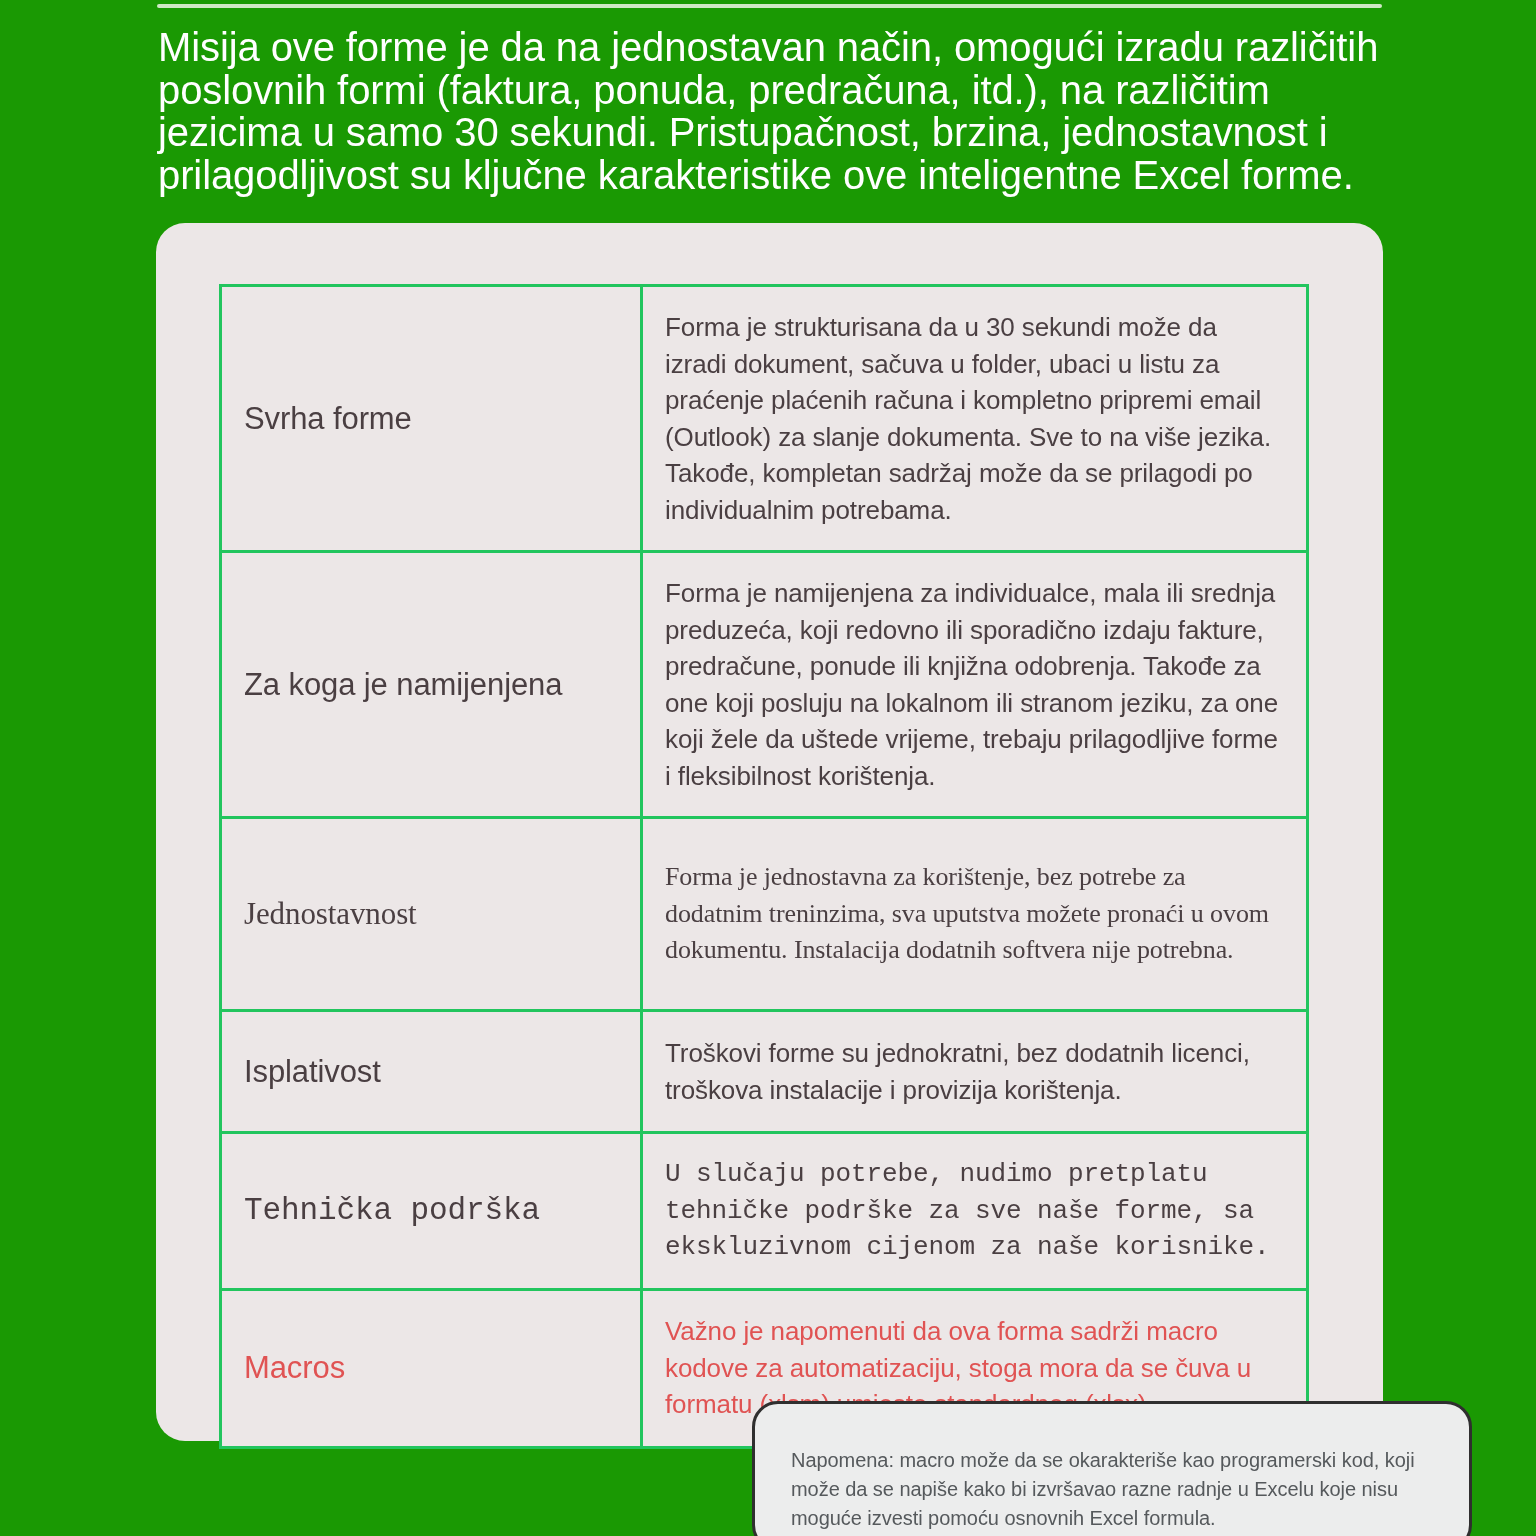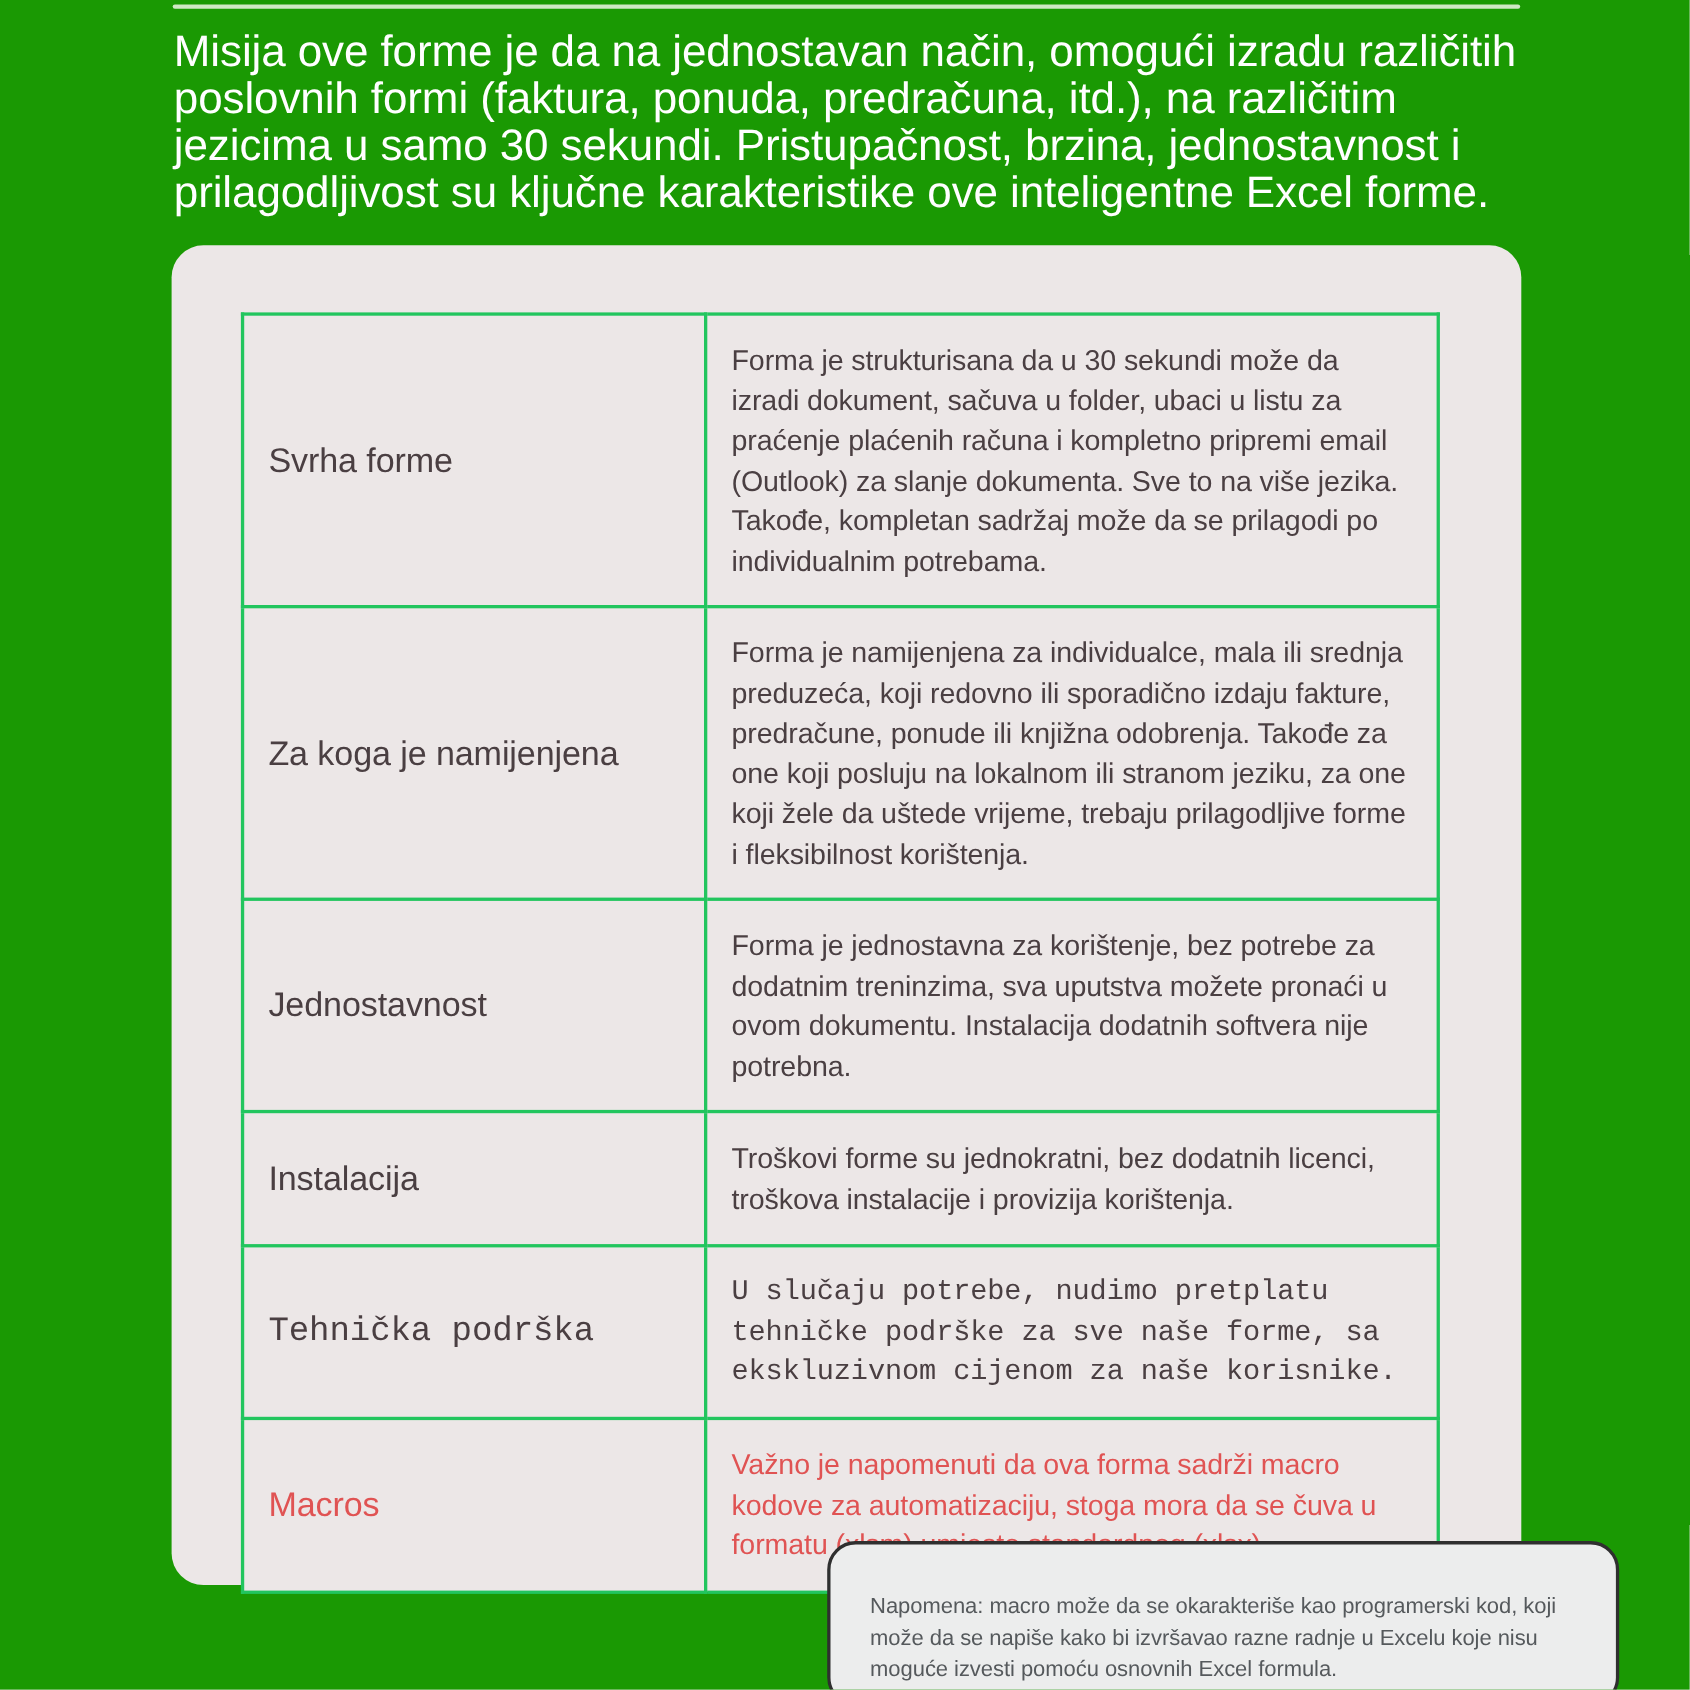--- a/index.html
+++ b/index.html
@@ -92,7 +92,7 @@
   
   tr.r0 td { height: 252px; }
   tr.r1 td { height: 256px; }
-  tr.r2 td { height: 193px; }
+  tr.r2 td { height: 193px; font-family: Liberation Serif, serif; }
   tr.r3 td { height: 122px; }
   tr.r4 td { height: 148px; font-family: Liberation Mono, monospace; }
   tr.r5 td { height: 158px; }

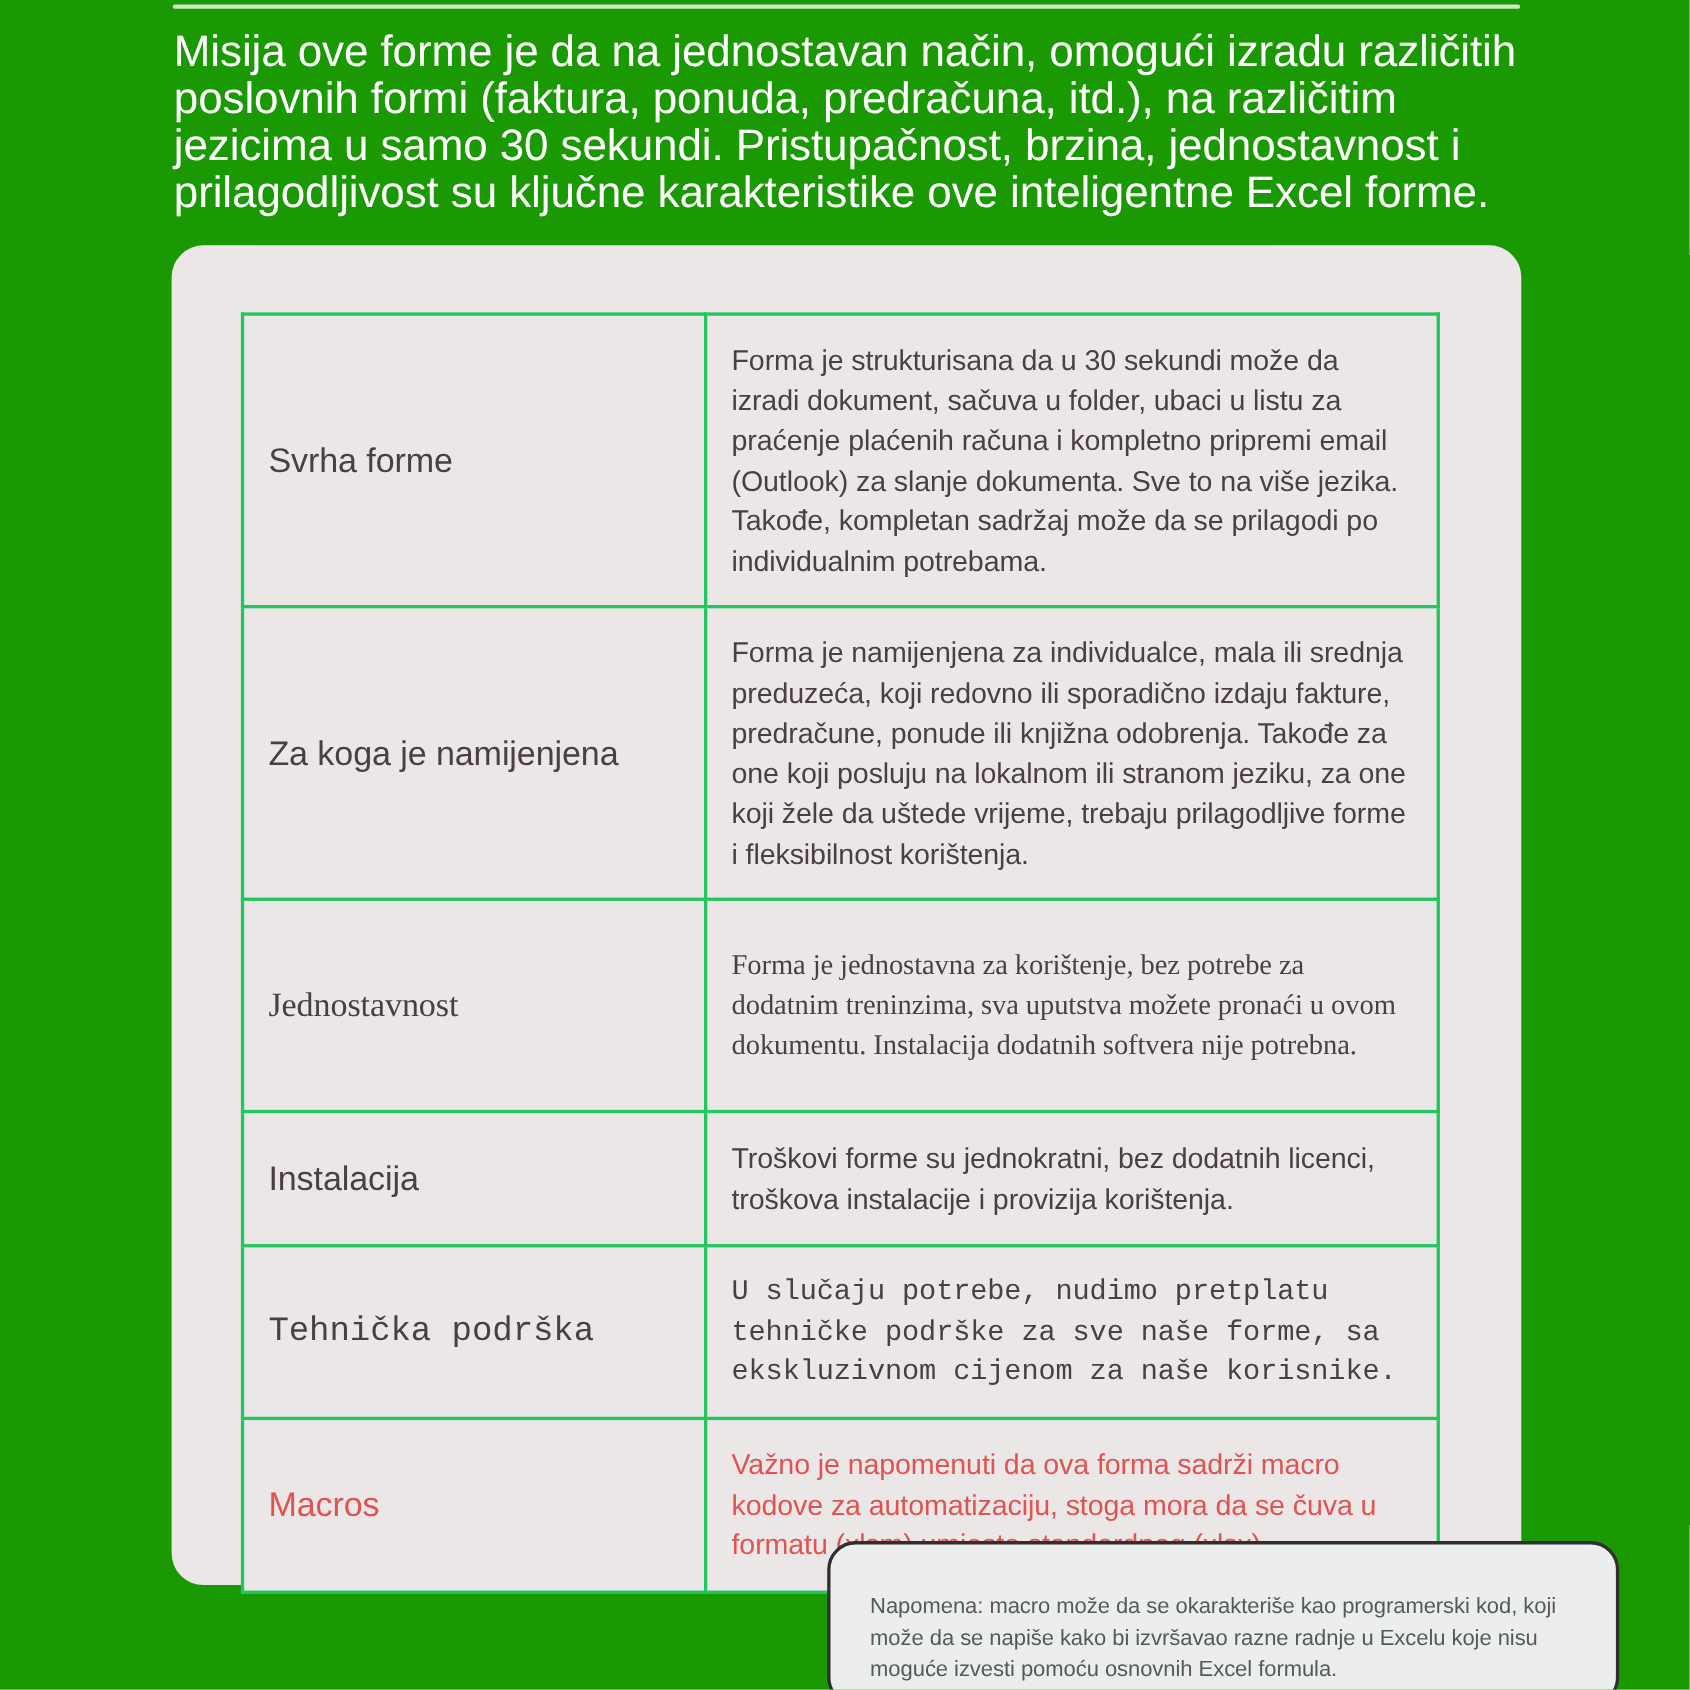--- a/index.html
+++ b/index.html
@@ -145,7 +145,7 @@
         <td class="desc-cell">Forma je jednostavna za korištenje, bez potrebe za dodatnim treninzima, sva uputstva možete pronaći u ovom dokumentu. Instalacija dodatnih softvera nije potrebna.</td>
       </tr>
       <tr class="r3">
-        <td class="label-cell">Instalacija</td>
+        <td class="label-cell">Isplativost</td>
         <td class="desc-cell">Troškovi forme su jednokratni, bez dodatnih licenci, troškova instalacije i provizija korištenja.</td>
       </tr>
       <tr class="r4">

